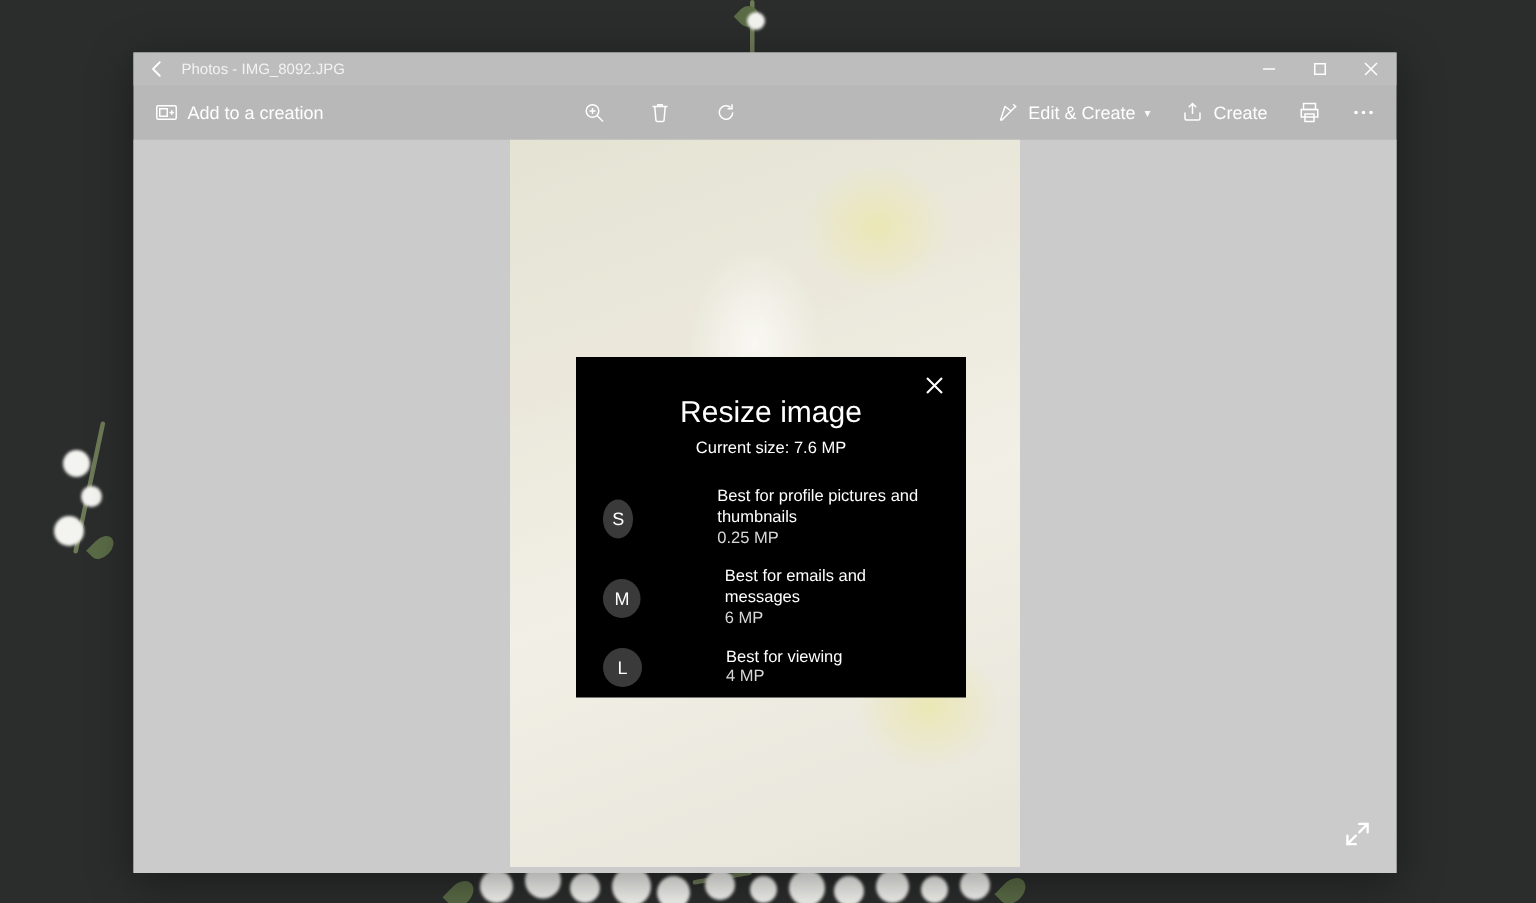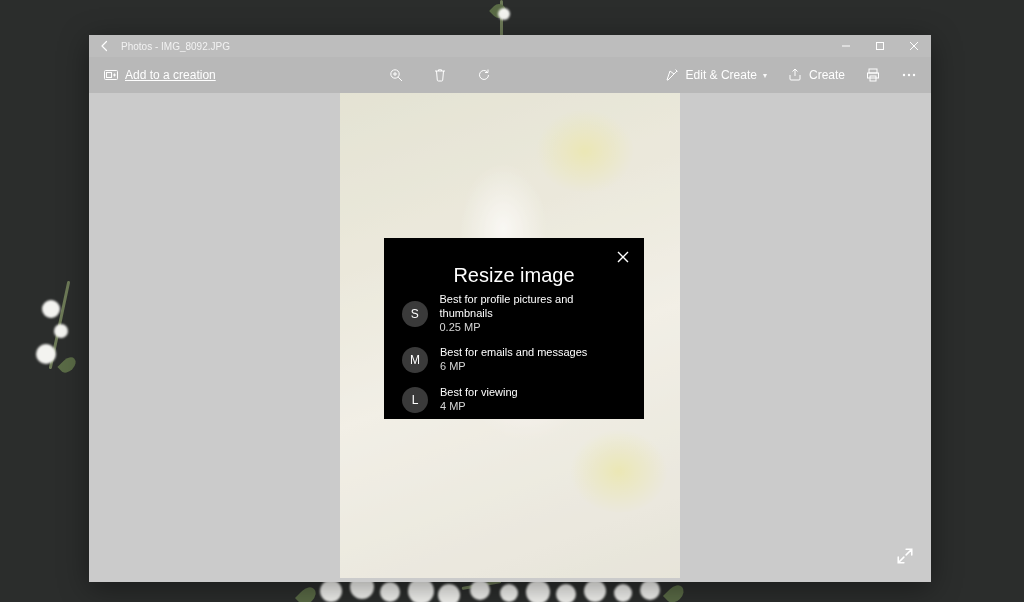--- a/index.html
+++ b/index.html
@@ -53,7 +53,7 @@
     font-size: 12px;
   }
   .tb-left, .tb-center, .tb-right { display:flex; align-items:center; gap: 2px; }
-  .tb-left { flex:0 0 auto;text-decoration:underline; }
+  .tb-left { flex:0 0 auto; }
   .tb-center { flex:1; justify-content:center; gap: 12px; }
   .tb-right { flex:0 0 auto; gap: 4px; }
   .tb-item {

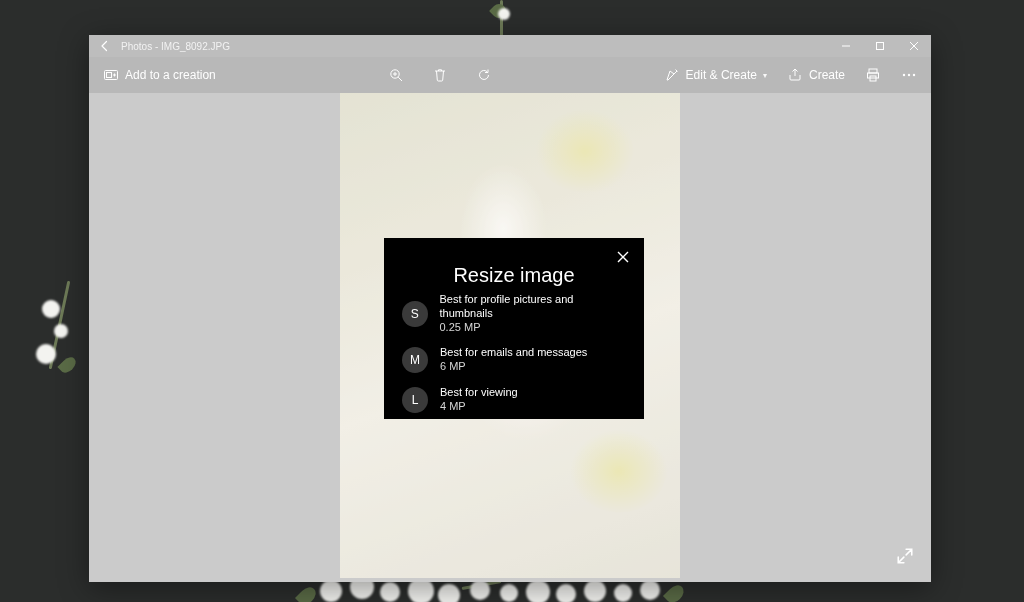--- a/index.html
+++ b/index.html
@@ -290,6 +290,7 @@
           </svg>
       </div>
       <div class="dlg-title">Resize image</div>
+      <div class="dlg-sub">Current size: 7.6 MP</div>
 
       <div class="opt">
         <div class="badge">S</div>

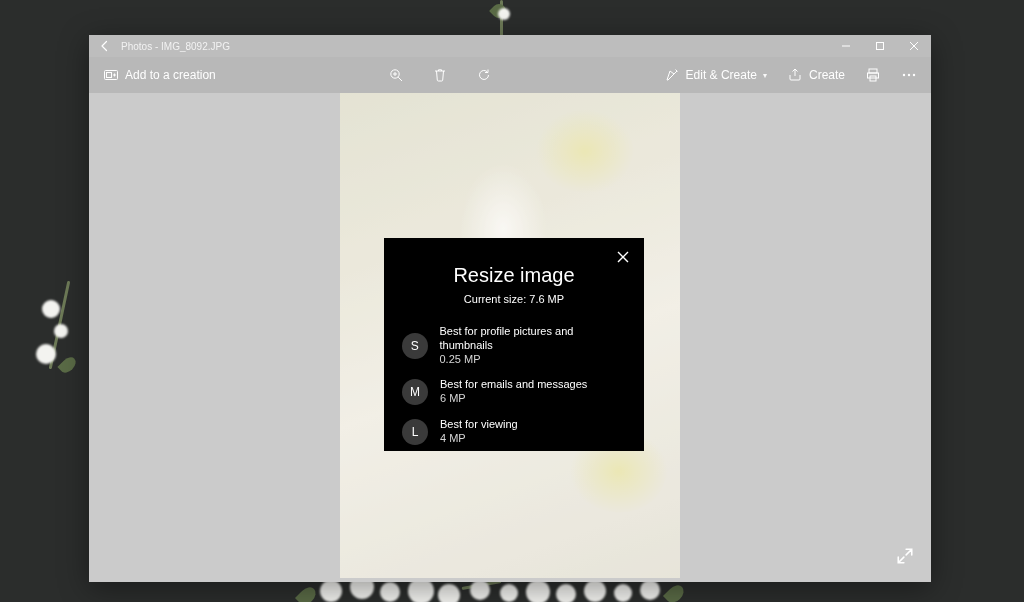--- a/index.html
+++ b/index.html
@@ -129,7 +129,7 @@
     display:flex; justify-content:center; align-items:center;
     font-size:12px;
   }
-  .opt .texts { line-height:1.25; }
+  .opt .texts { line-height:1.25;margin-left:44px; }
   .opt .label { font-size:11px; }
   .opt .mp { font-size:11px; color:#d7d7d7; }
 

